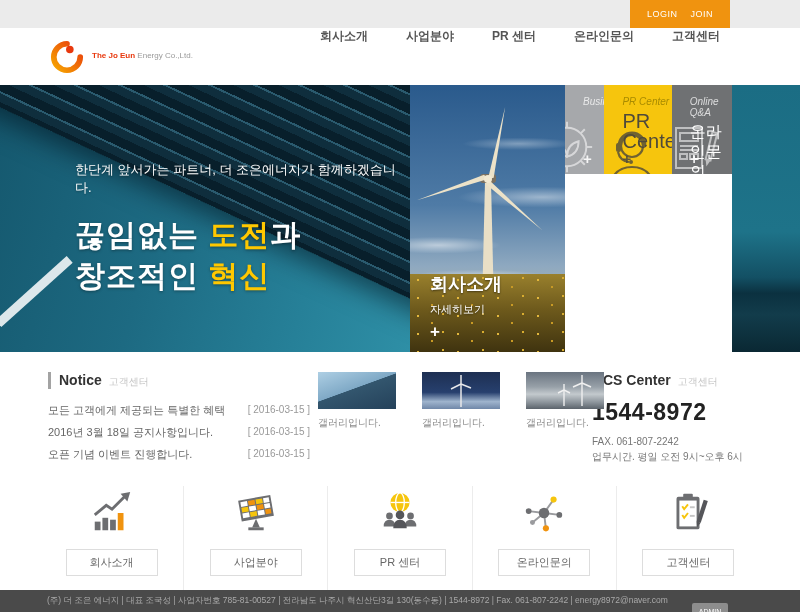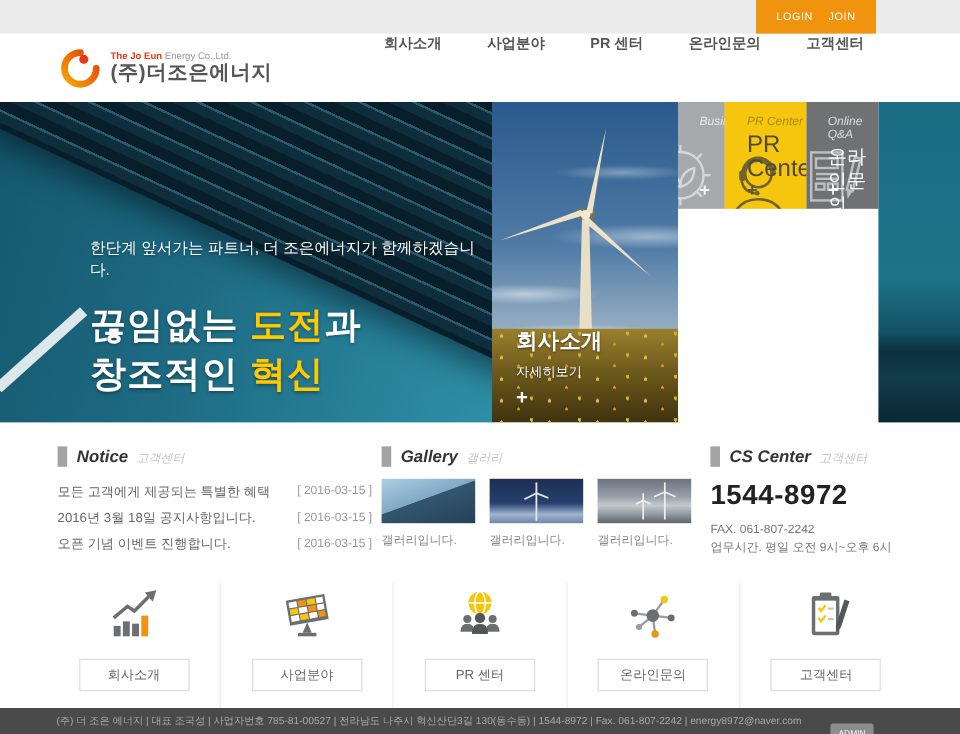--- a/index.html
+++ b/index.html
@@ -140,7 +140,6 @@
         <span class="en-red">The Jo Eun</span>
         <span class="en-gray">Energy Co.,Ltd.</span>
       </div>
-      <div class="logo-kr">(주)더조은에너지</div>
     </div>
   </div>
   <nav class="main-nav">

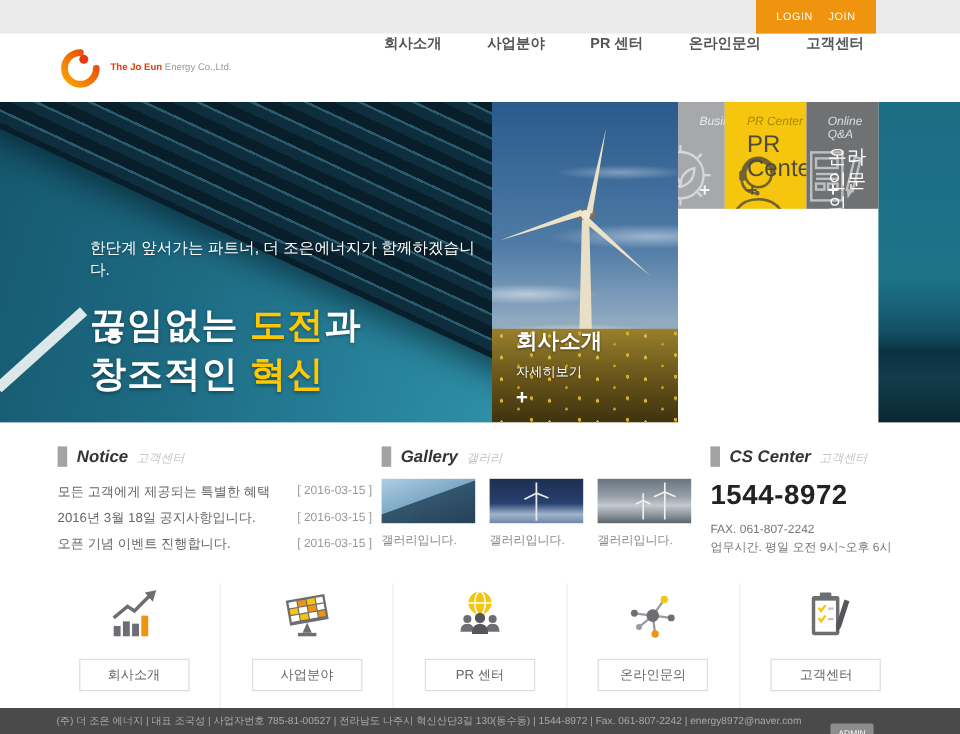--- a/index.html
+++ b/index.html
@@ -34,7 +34,7 @@
   .post { position:absolute; left:-14px; bottom:56px; width:96px; height:9px;
     background:rgba(255,255,255,.85); transform:rotate(-42deg); }
   .hero-copy { position:absolute; left:75px; top:76px; z-index:3; }
-  .hero-sub { color:#fff; font-size:13px; margin-bottom:17px; text-shadow:0 1px 2px rgba(0,0,0,.35);margin-top:37px; }
+  .hero-sub { color:#fff; font-size:13px; margin-bottom:17px; text-shadow:0 1px 2px rgba(0,0,0,.35); }
   .hero-title { color:#fff; font-size:30px; font-weight:bold; line-height:41px;
     letter-spacing:1px; text-shadow:0 1px 3px rgba(0,0,0,.35); }
   .hl { color:#ffc800; }

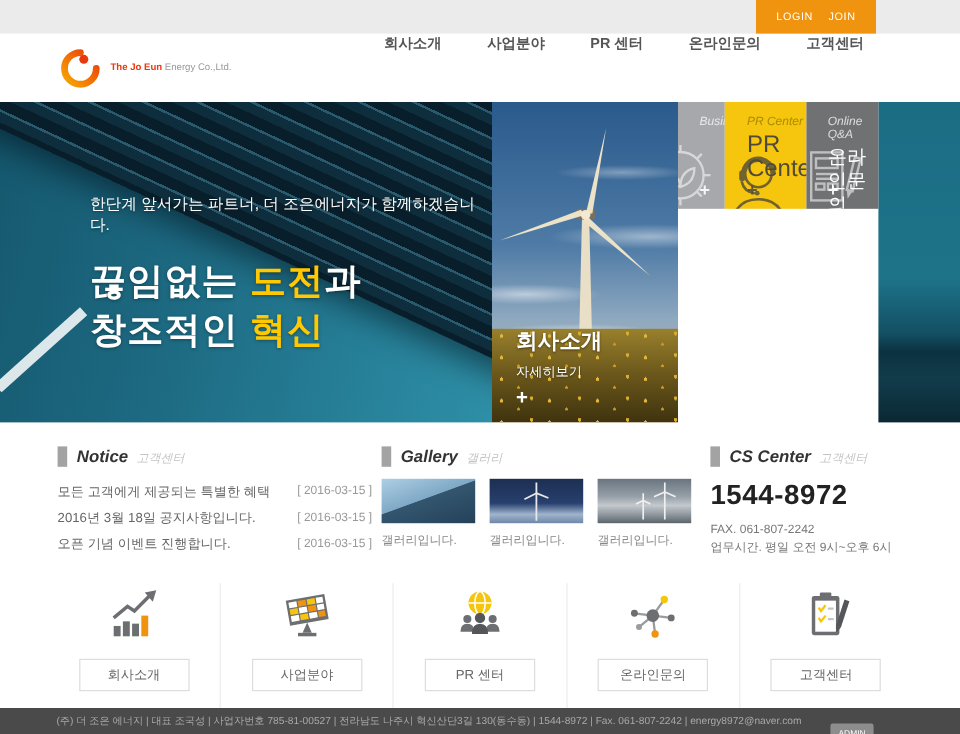--- a/index.html
+++ b/index.html
@@ -78,8 +78,8 @@
     background:linear-gradient(180deg,#1b6d84 0%,#1e7389 55%,#135064 72%,#0b3140 78%,#123c4b 86%,#0a2833 100%); }
   
   .info { height:118px; background:#fff; display:flex; padding:20px 40px 0 48px; }
-  .blk-head { display:flex; align-items:baseline; gap:7px; border-left:8px solid #a3a3a3;
-    padding-left:8px; margin-bottom:10px;font-style:italic; }
+  .blk-head { display:flex; align-items:baseline; gap:7px; border-left:3px solid #a3a3a3;
+    padding-left:8px; margin-bottom:10px; }
   .blk-title { font-size:14px; font-weight:bold; color:#333; }
   .blk-sub { font-size:10px; color:#c4c4c4; }
   .block-notice { width:262px; }

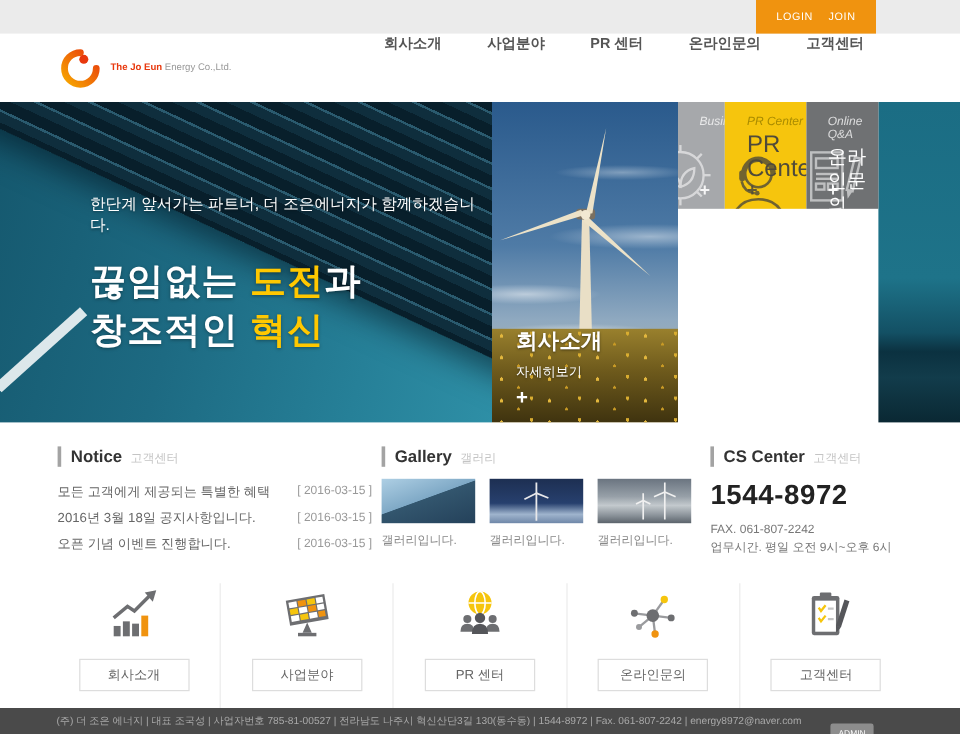--- a/index.html
+++ b/index.html
@@ -270,10 +270,6 @@
   </div>
 
   <div class="block-gallery">
-    <div class="blk-head">
-      <span class="blk-title">Gallery</span>
-      <span class="blk-sub">갤러리</span>
-    </div>
     <div class="g-list">
       <div class="g-item">
         <div class="g-thumb thumb-1"></div>

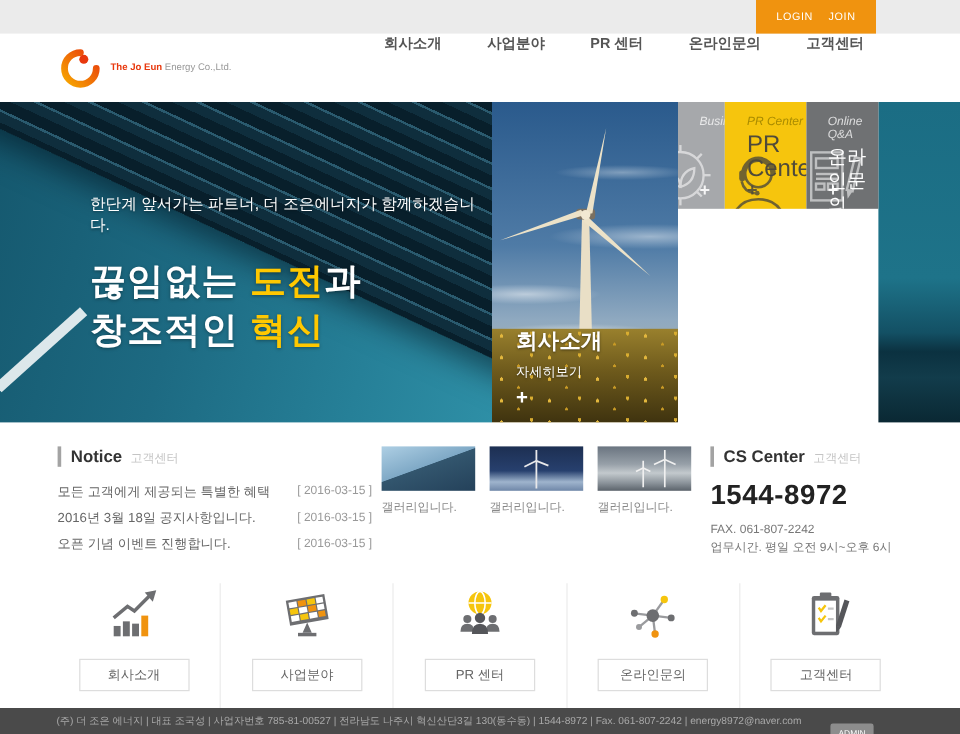--- a/index.html
+++ b/index.html
@@ -89,7 +89,7 @@
   .n-text { white-space:nowrap; overflow:hidden; }
   .n-date { color:#999; font-size:10px; }
   .block-gallery { width:262px; margin-left:8px; }
-  .g-list { display:flex; gap:12px;align-items:center; }
+  .g-list { display:flex; gap:26px;align-items:center; }
   .g-item { cursor:pointer; }
   .g-thumb { width:78px; height:37px; position:relative; overflow:hidden; }
   .thumb-1 { background:linear-gradient(160deg,#aecfe4 0%,#7fa9c6 45%,#33566e 46%,#24415a 100%); }

